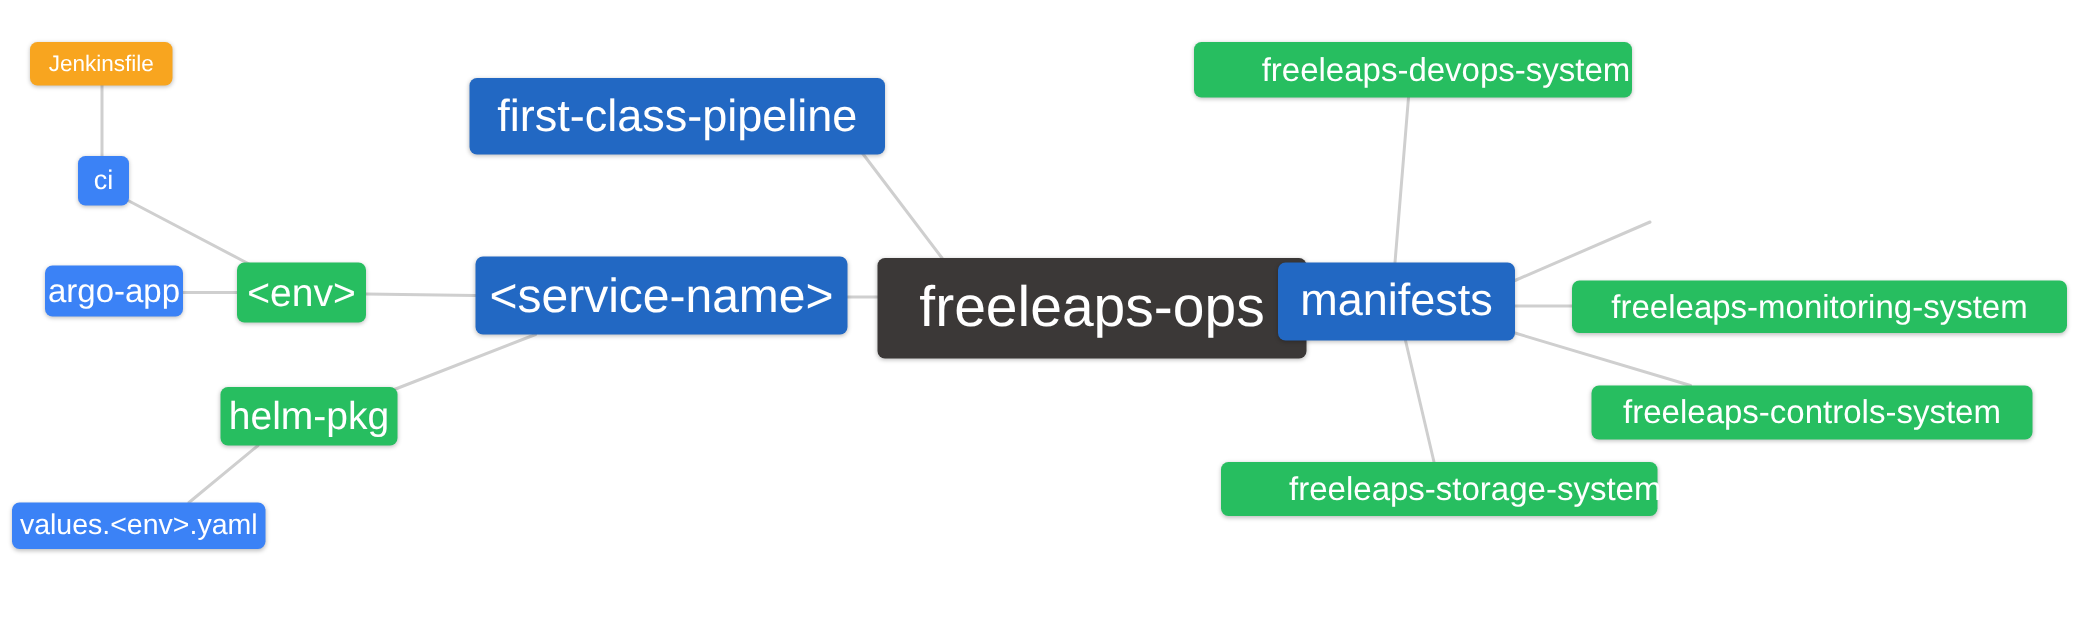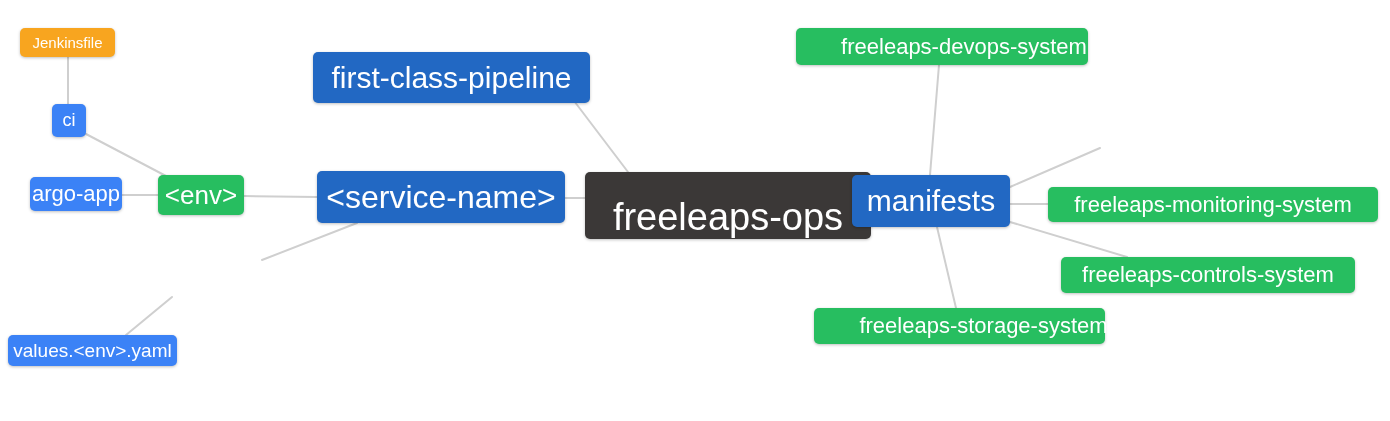--- a/index.html
+++ b/index.html
@@ -52,7 +52,7 @@
   .n-env                  { left: 158px; top: 175px; width: 86px;  height: 40px; font-size: 26px; }
   .n-service-name         { left: 317px; top: 171px; width: 248px; height: 52px; font-size: 32px; }
   .n-first-class-pipeline { left: 313px; top: 52px;  width: 277px; height: 51px; font-size: 30px; }
-  .n-freeleaps-ops        { left: 585px; top: 172px; width: 286px; height: 67px; font-size: 38px; align-items: flex-end; }
+  .n-freeleaps-ops        { left: 585px; top: 172px; width: 286px; height: 67px; font-size: 38px; }
   .n-manifests            { left: 852px; top: 175px; width: 158px; height: 52px; font-size: 30px; }
   .n-devops               { left: 796px; top: 28px;  width: 292px; height: 37px; font-size: 22px; padding-left: 44px; }
   .n-network              { left: 1055px;top: 113px; width: 293px; height: 35px; font-size: 22px; }

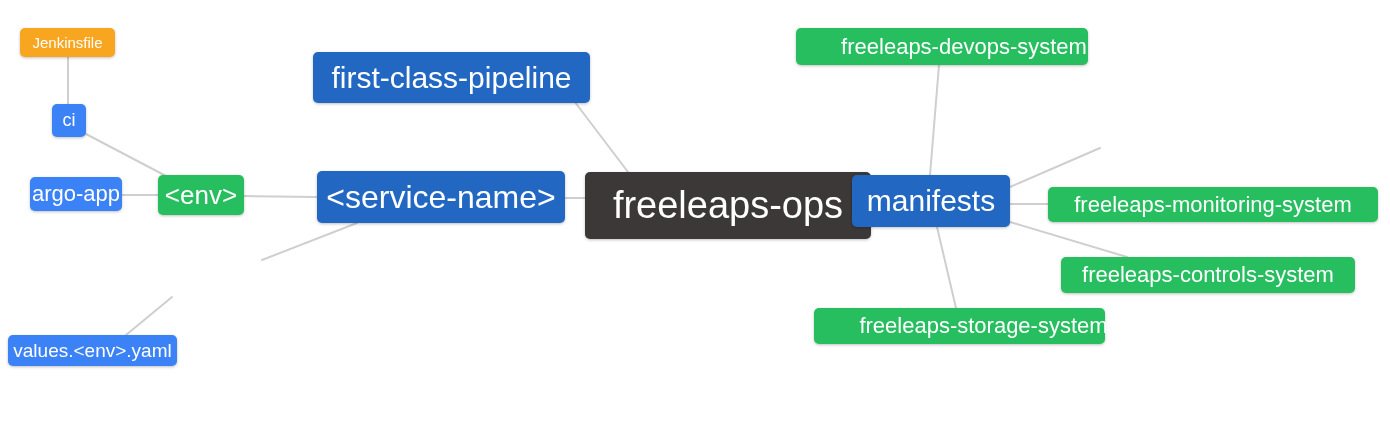--- a/index.html
+++ b/index.html
@@ -133,6 +133,9 @@
     <span>freeleaps-storage-system</span>
   </div>
 
+  <div class="node green n-helm-pkg">
+    <span>helm-pkg</span>
+  </div>
 
   <div class="node red n-values">
     <span>values.&lt;env&gt;.yaml</span>

